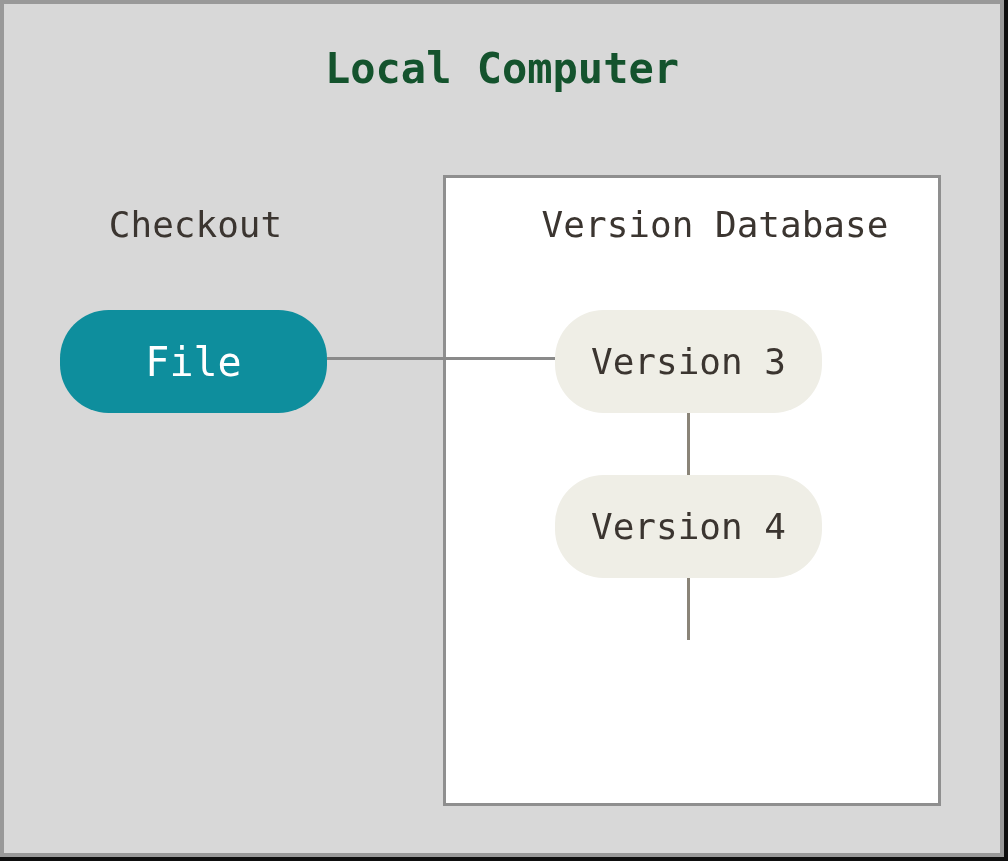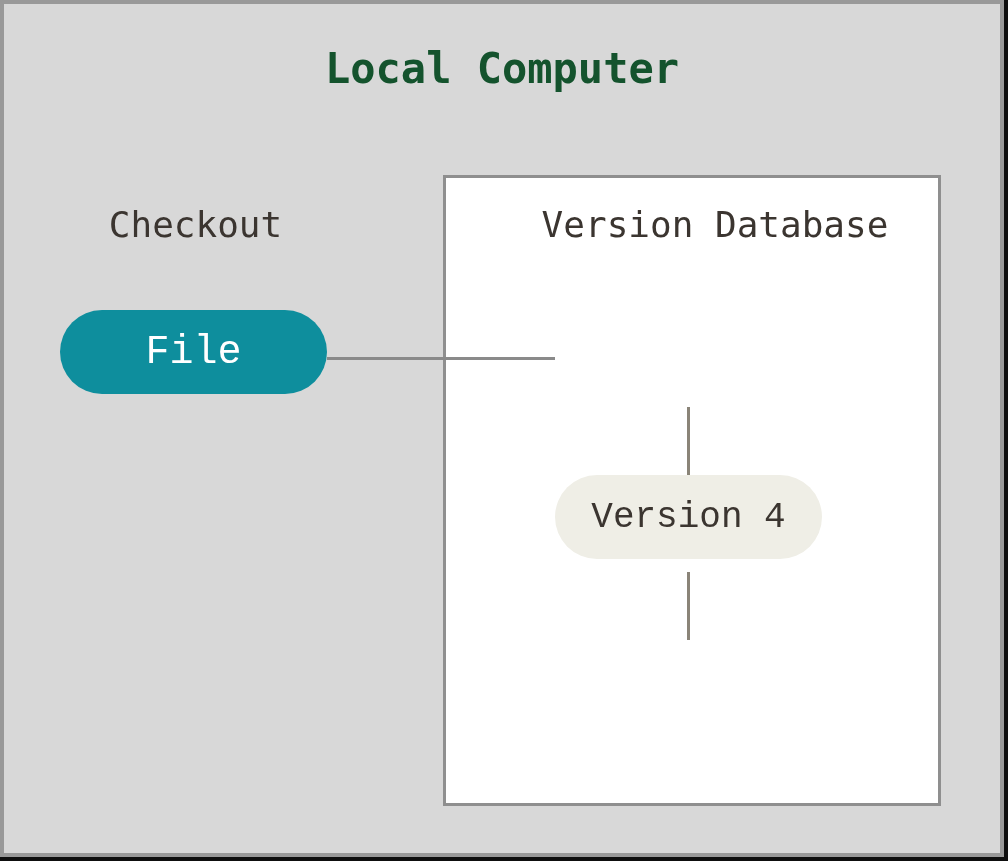--- a/index.html
+++ b/index.html
@@ -44,11 +44,10 @@
   }
   .pill {
     position: absolute;
-    width: 267px; height: 84px;
+    width: 267px; height: 103px;
     border-radius: 48.5px;
     display: flex; align-items: center; justify-content: center;
     font-size: 36px;
-    font-family: Liberation Mono, monospace;
   }
   .pill-file {
     left: 56px; top: 306px;

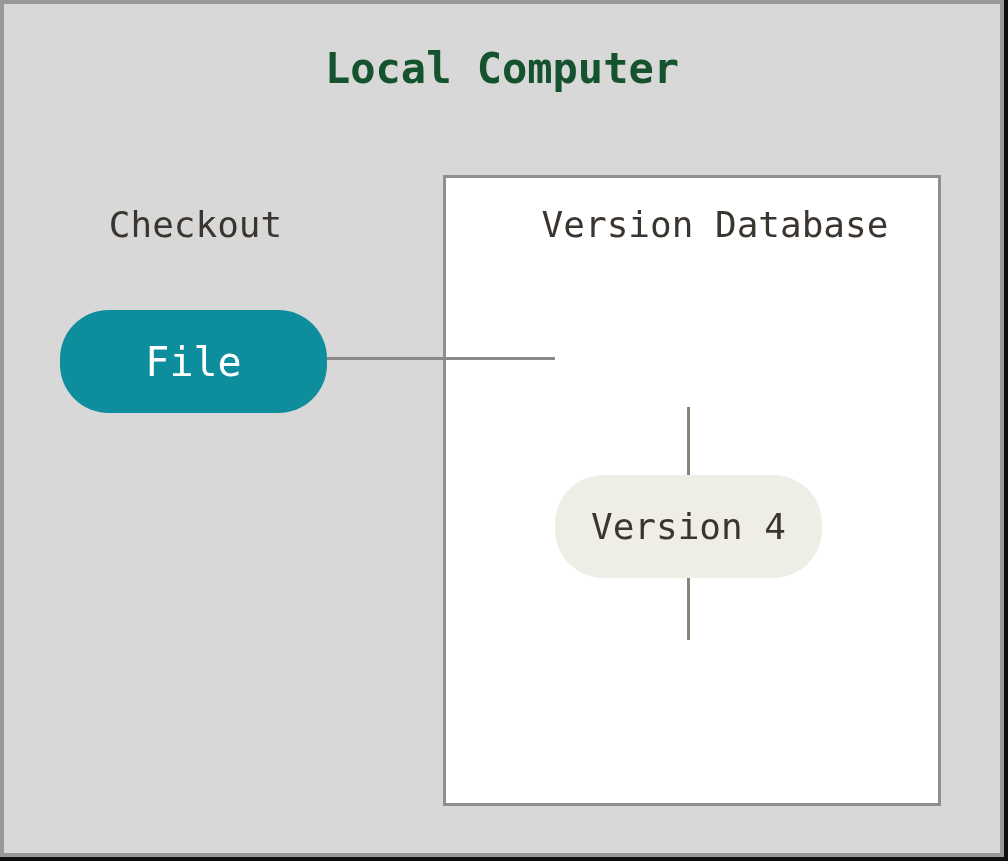--- a/index.html
+++ b/index.html
@@ -88,6 +88,7 @@
 
   <div class="pill pill-file">File</div>
 
+  <div class="pill pill-version pill-v3">Version 3</div>
 
   <div class="pill pill-version pill-v2">Version 4</div>
 

